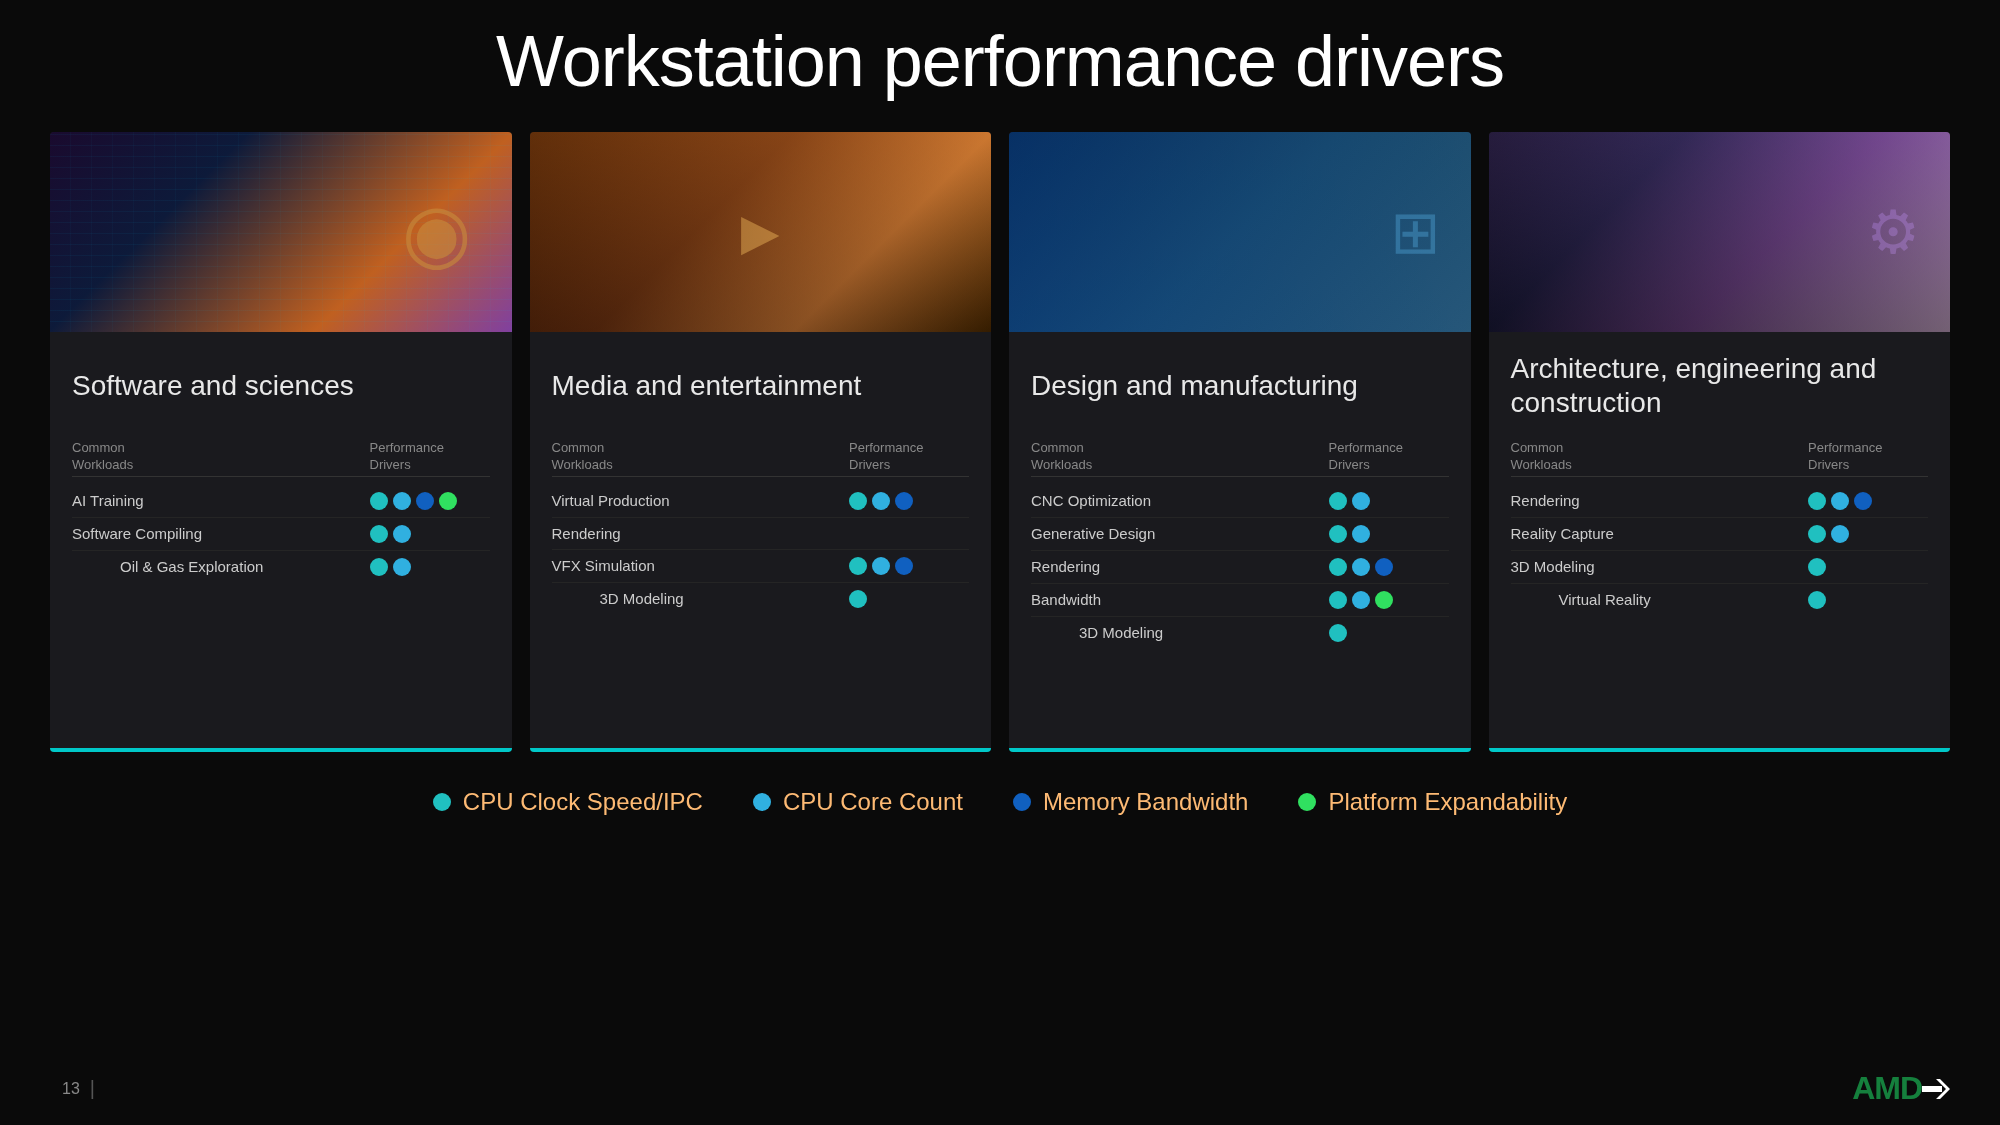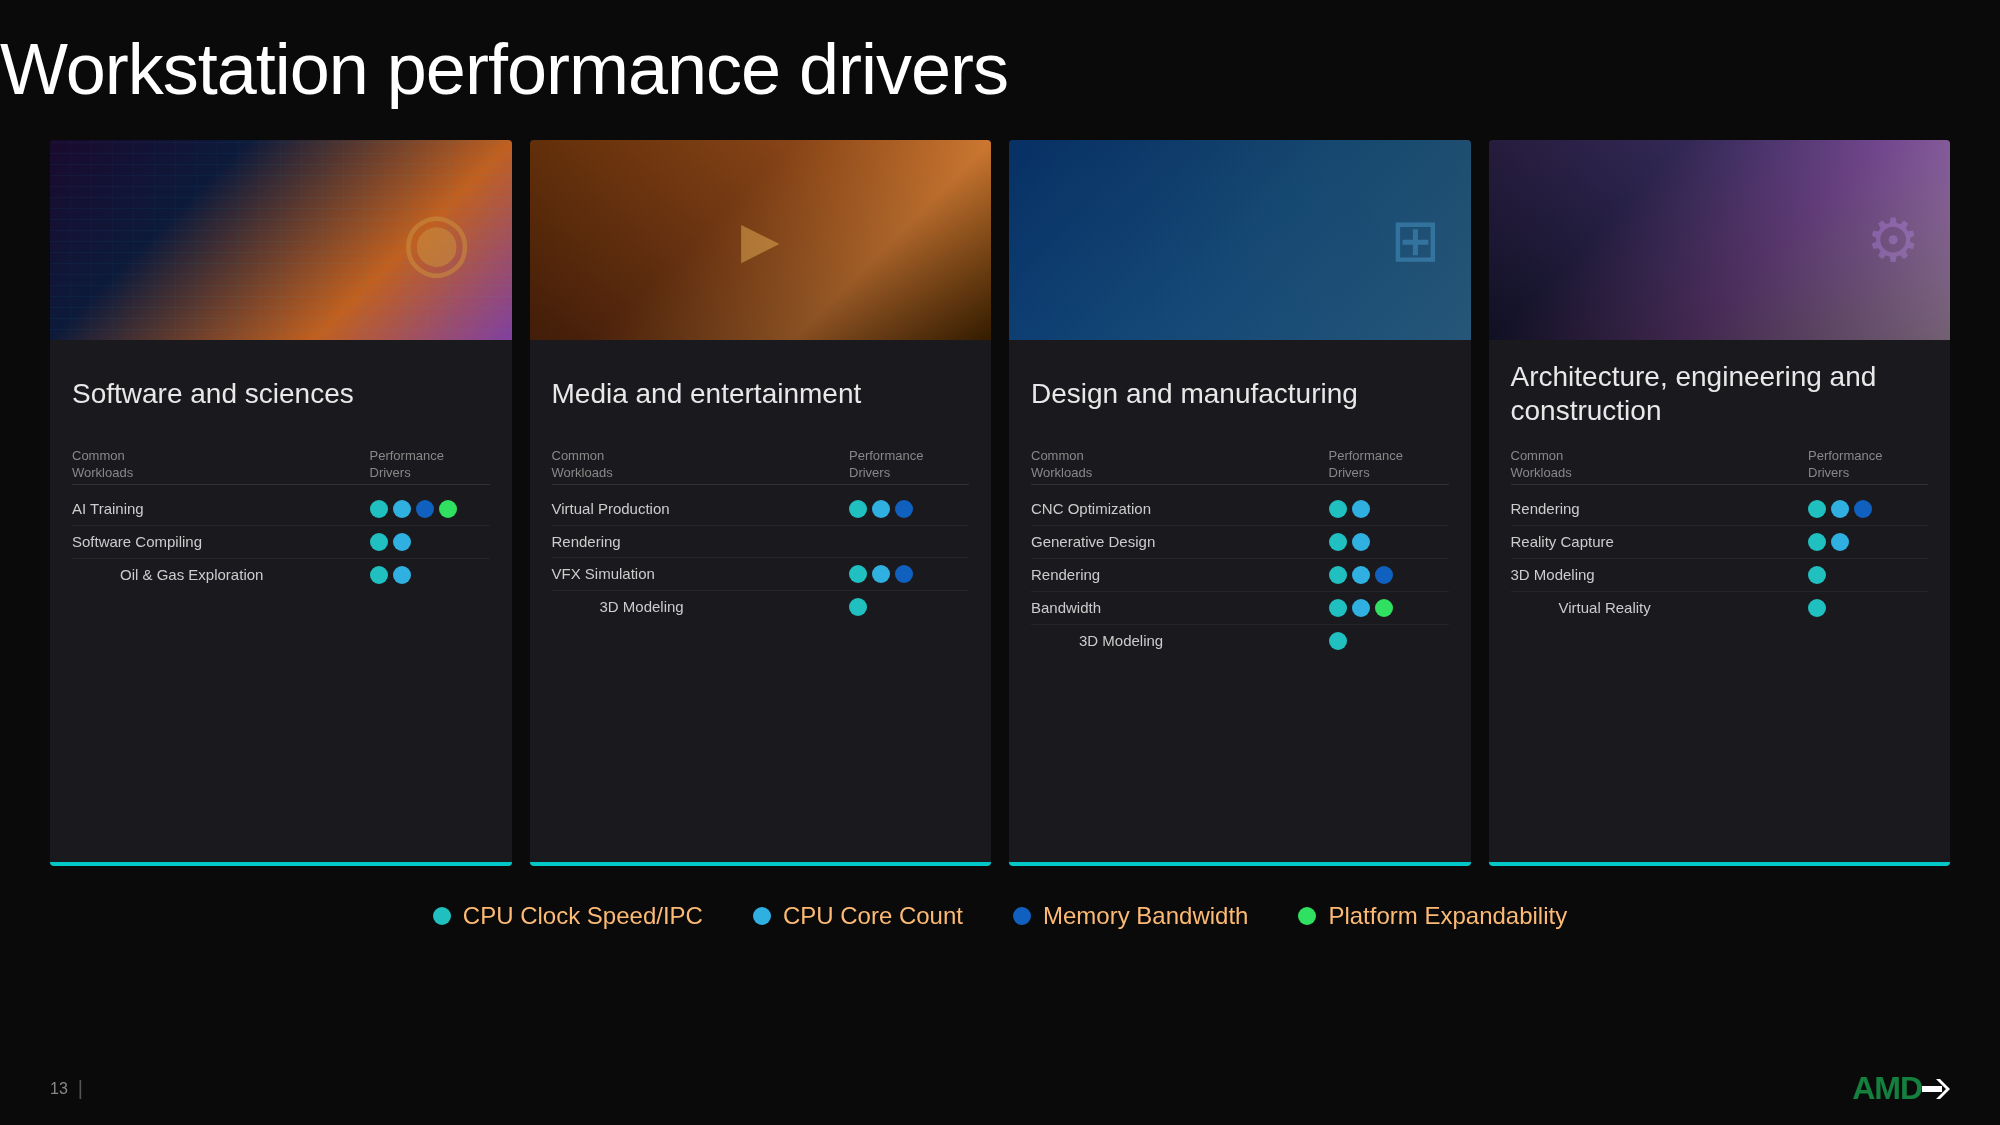--- a/index.html
+++ b/index.html
@@ -15,8 +15,8 @@
 
     
     .page-title {
-      text-align: left;
-      padding: 28px 0 30px 0;
+      text-align: center;
+      padding: 20px 0 30px 0;
       font-size: 72px;
       font-weight: 300;
       letter-spacing: -1px;

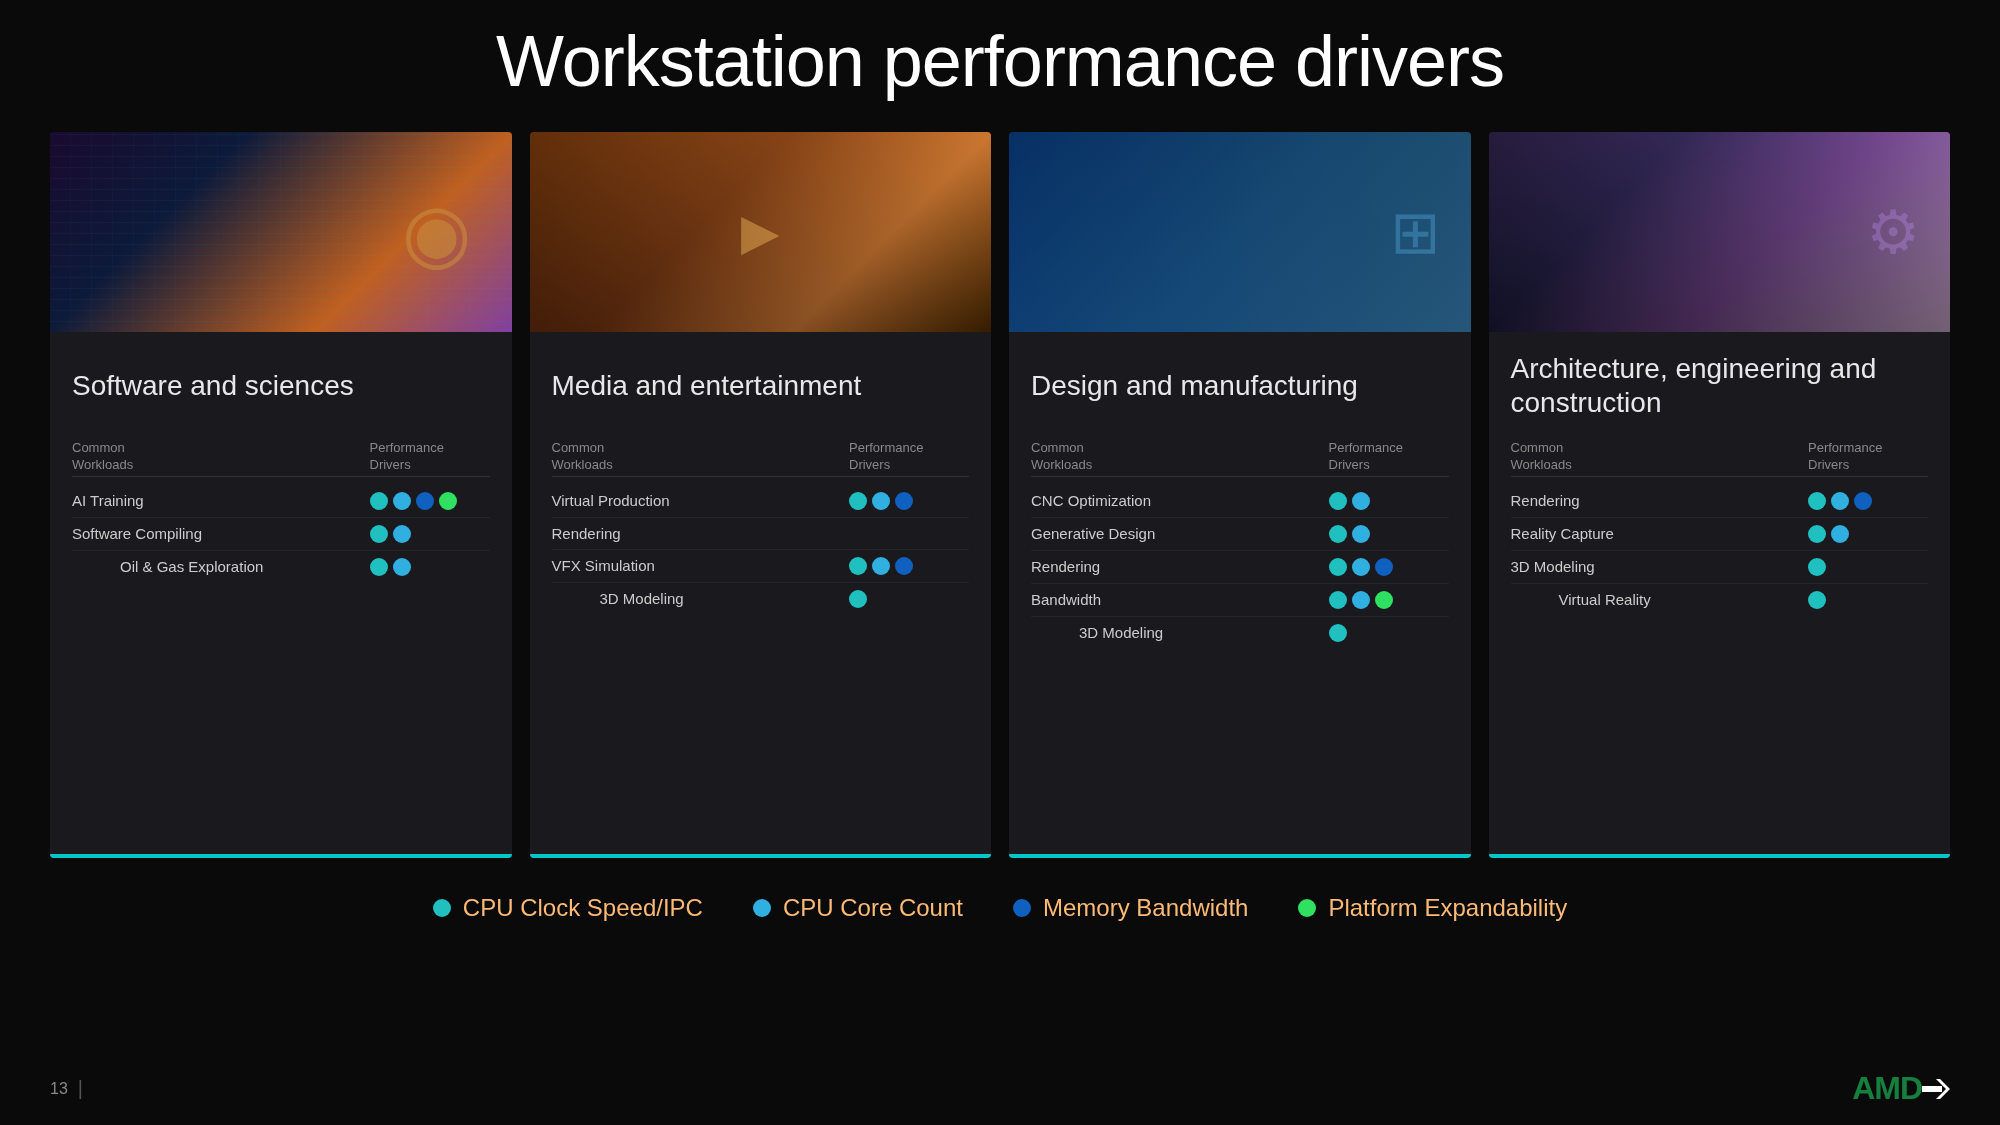--- a/index.html
+++ b/index.html
@@ -28,7 +28,7 @@
       display: flex;
       gap: 18px;
       padding: 0 50px;
-      height: 726px;
+      height: 620px;
     }
 
     .card {

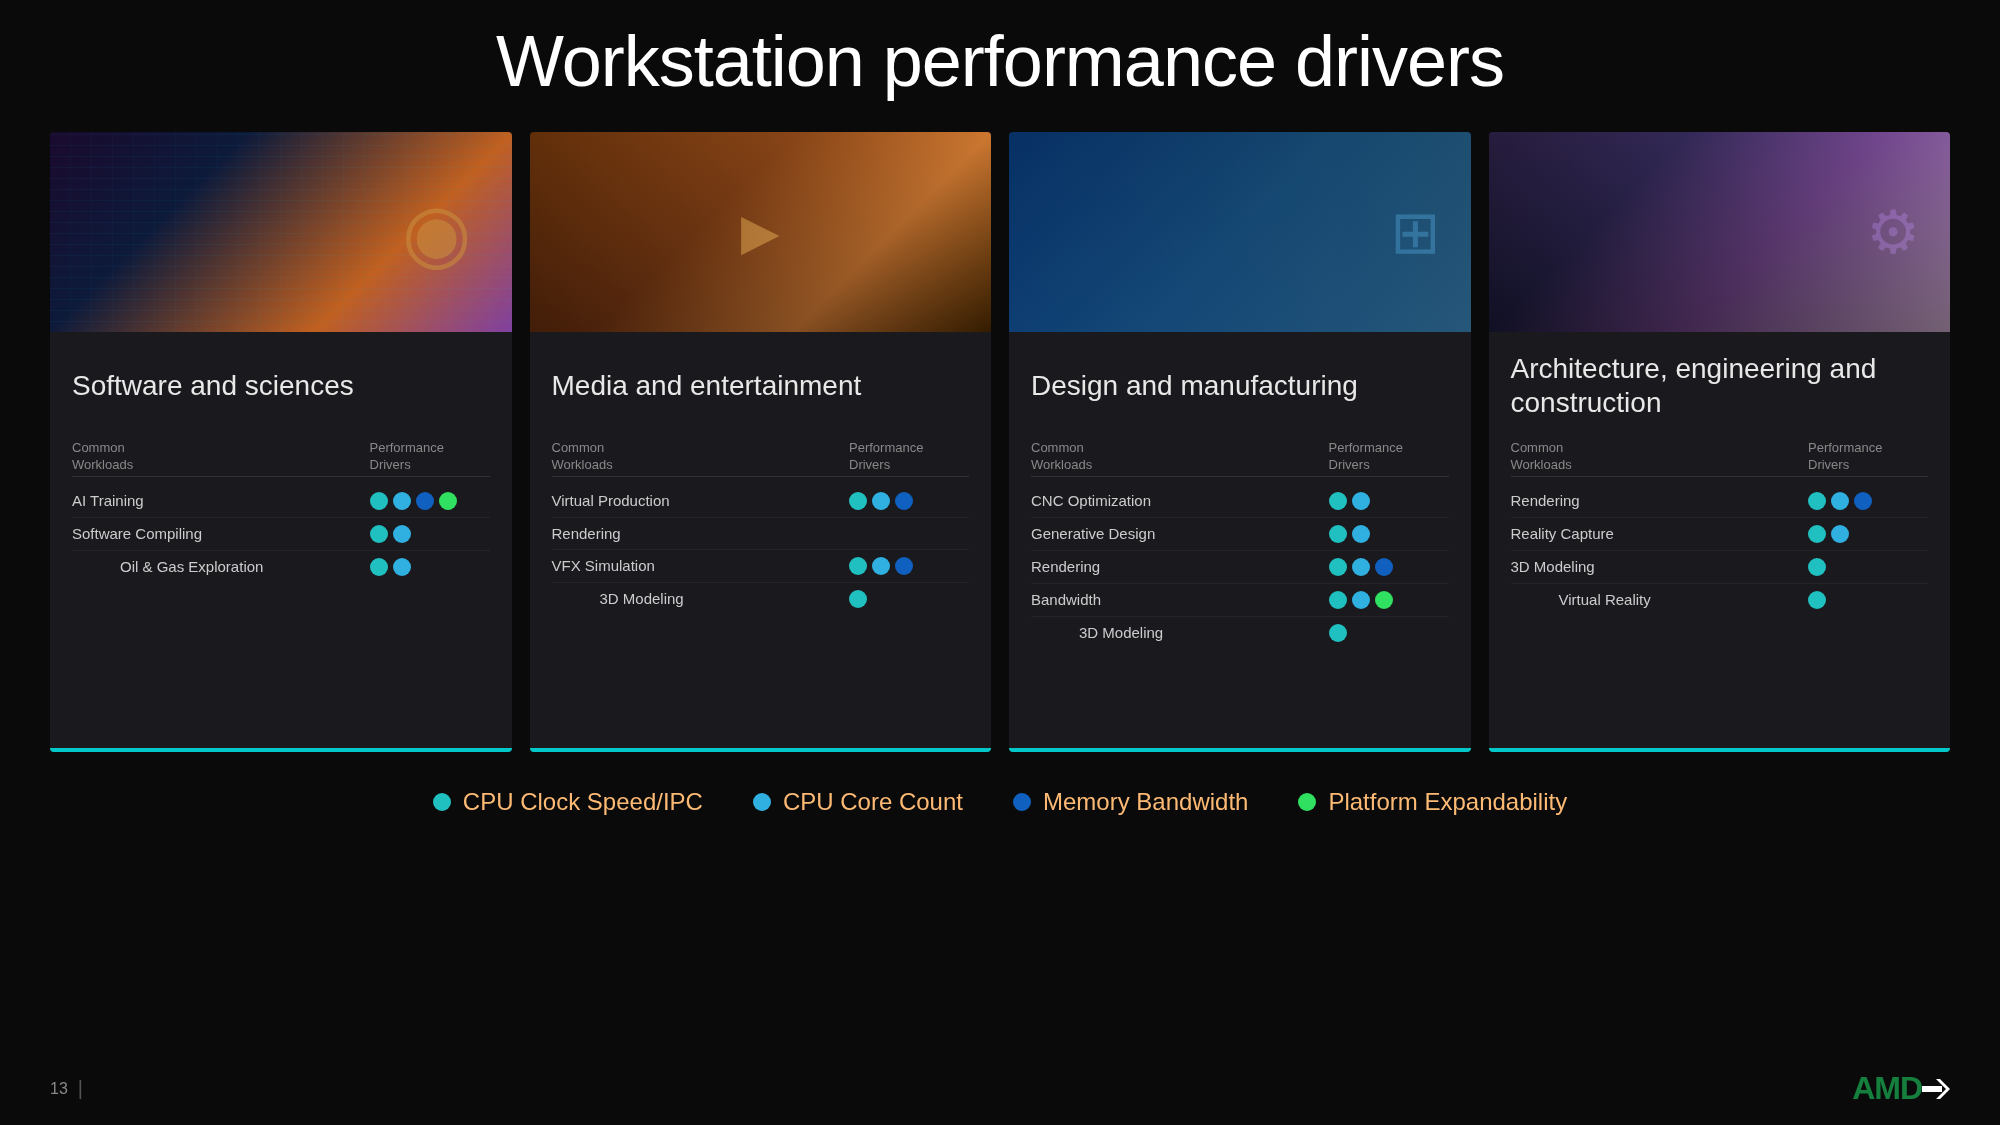--- a/index.html
+++ b/index.html
@@ -259,7 +259,7 @@
     .footer {
       position: absolute;
       bottom: 18px;
-      left: 0;
+      left: 12px;
       right: 0;
       display: flex;
       align-items: center;

